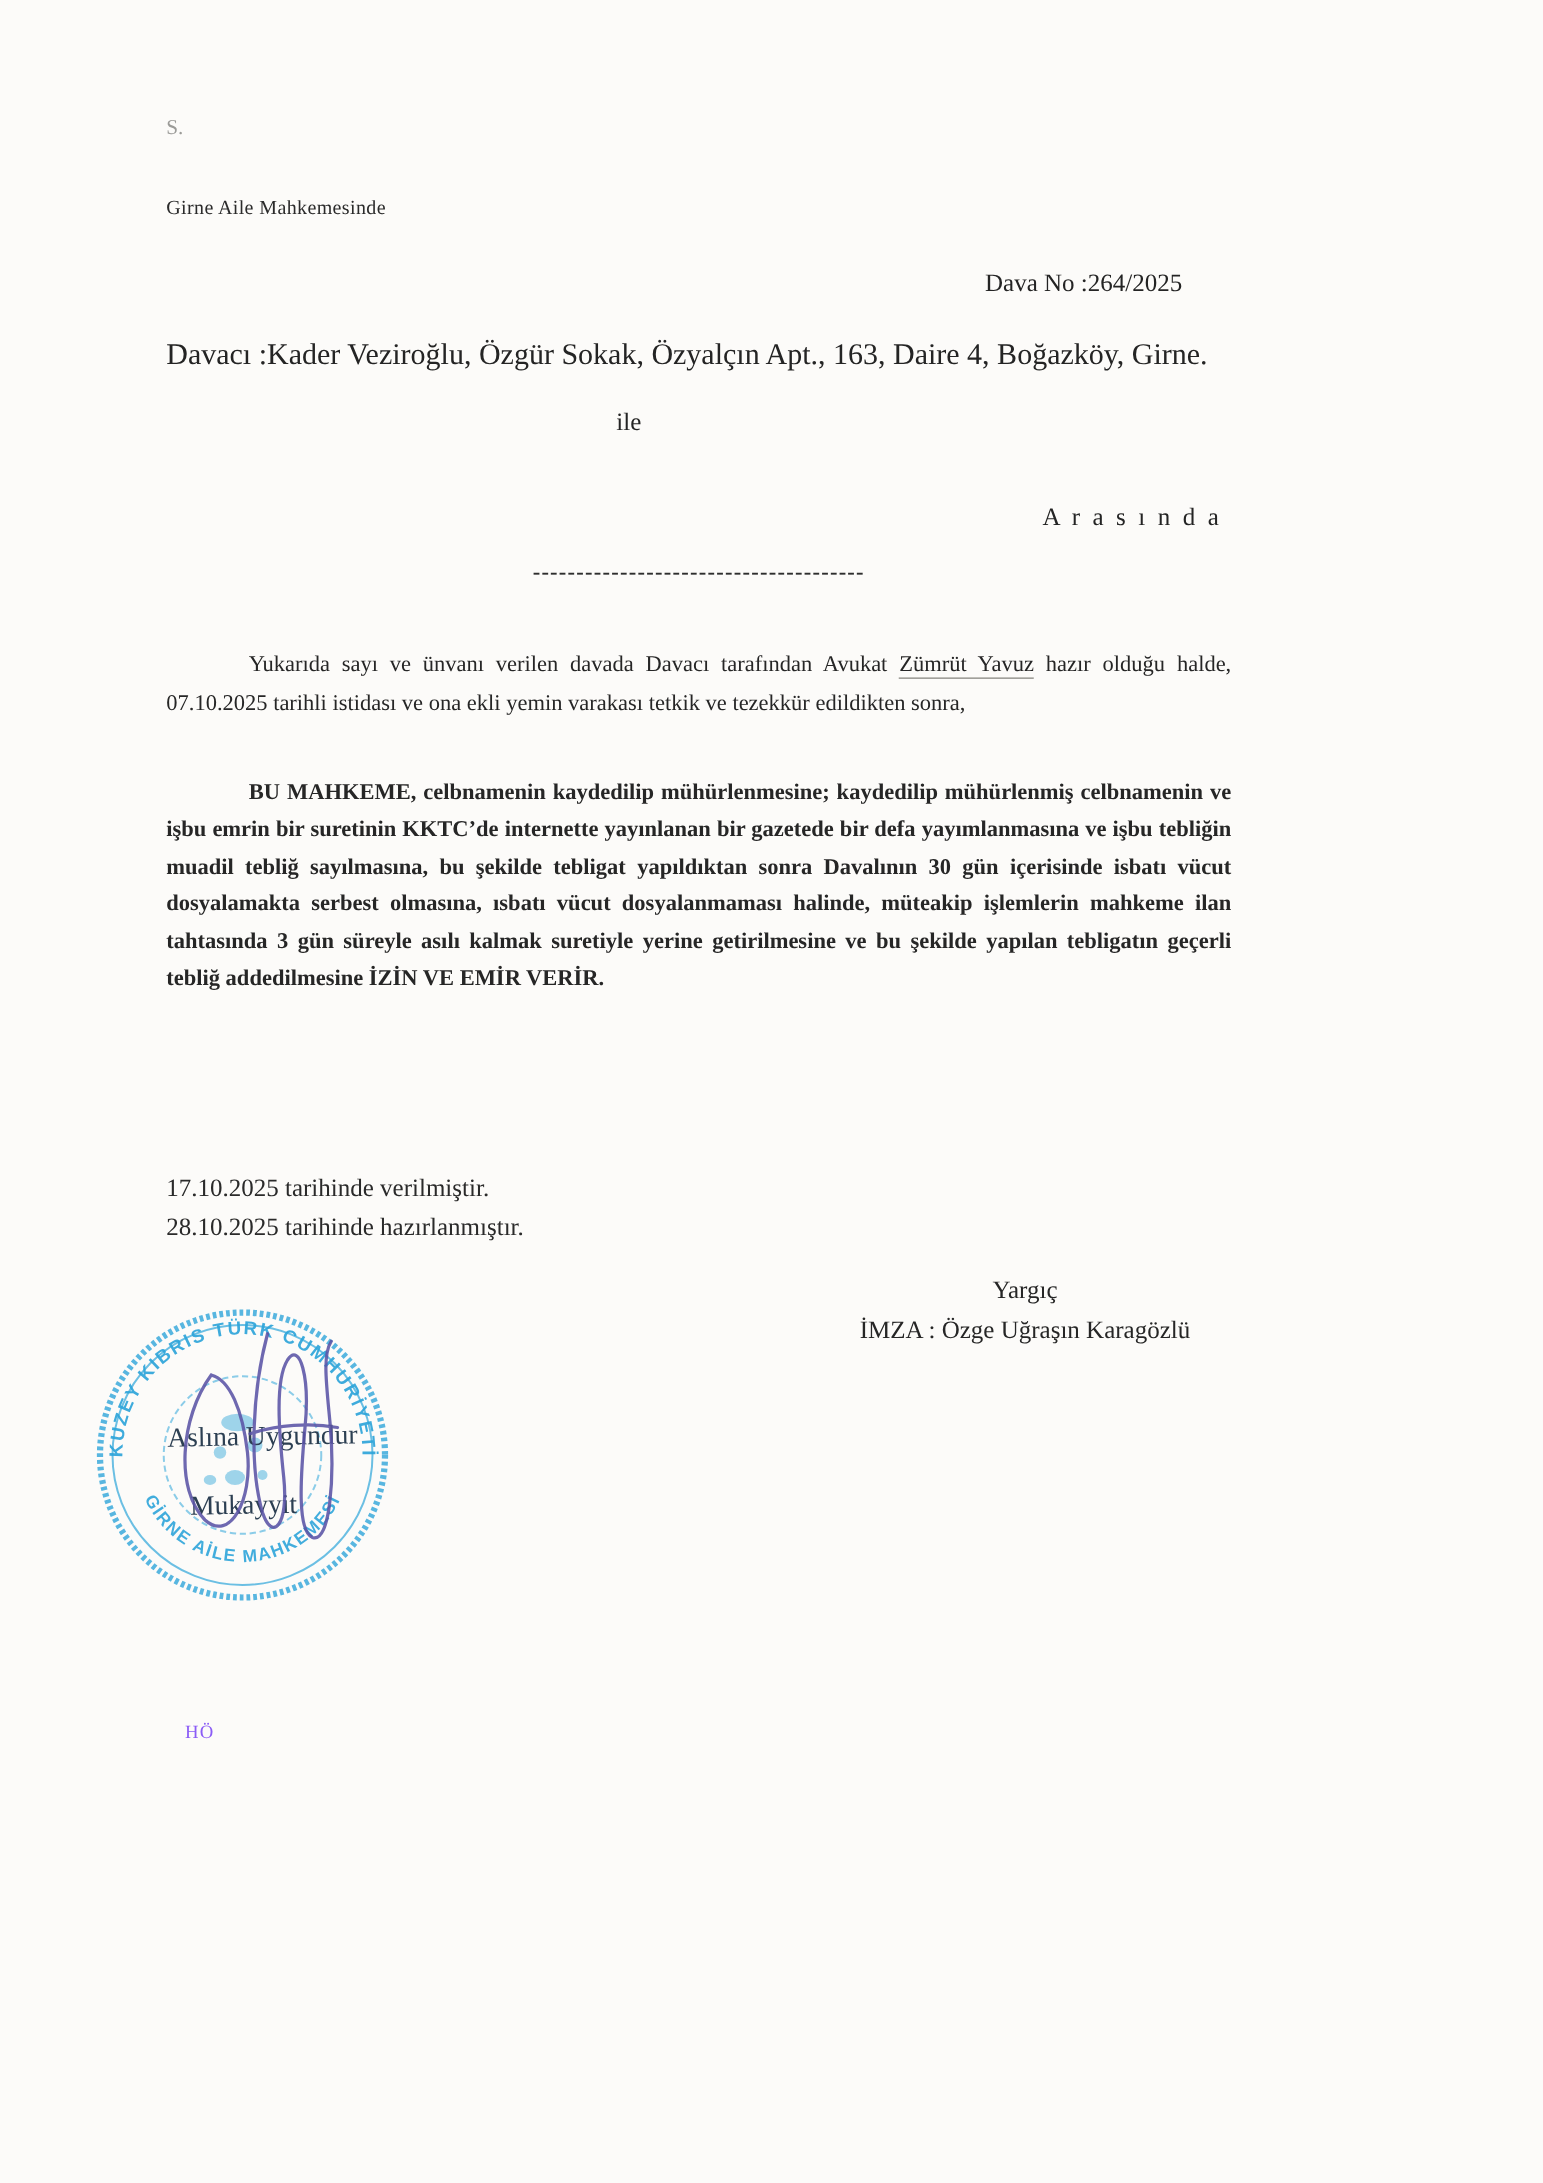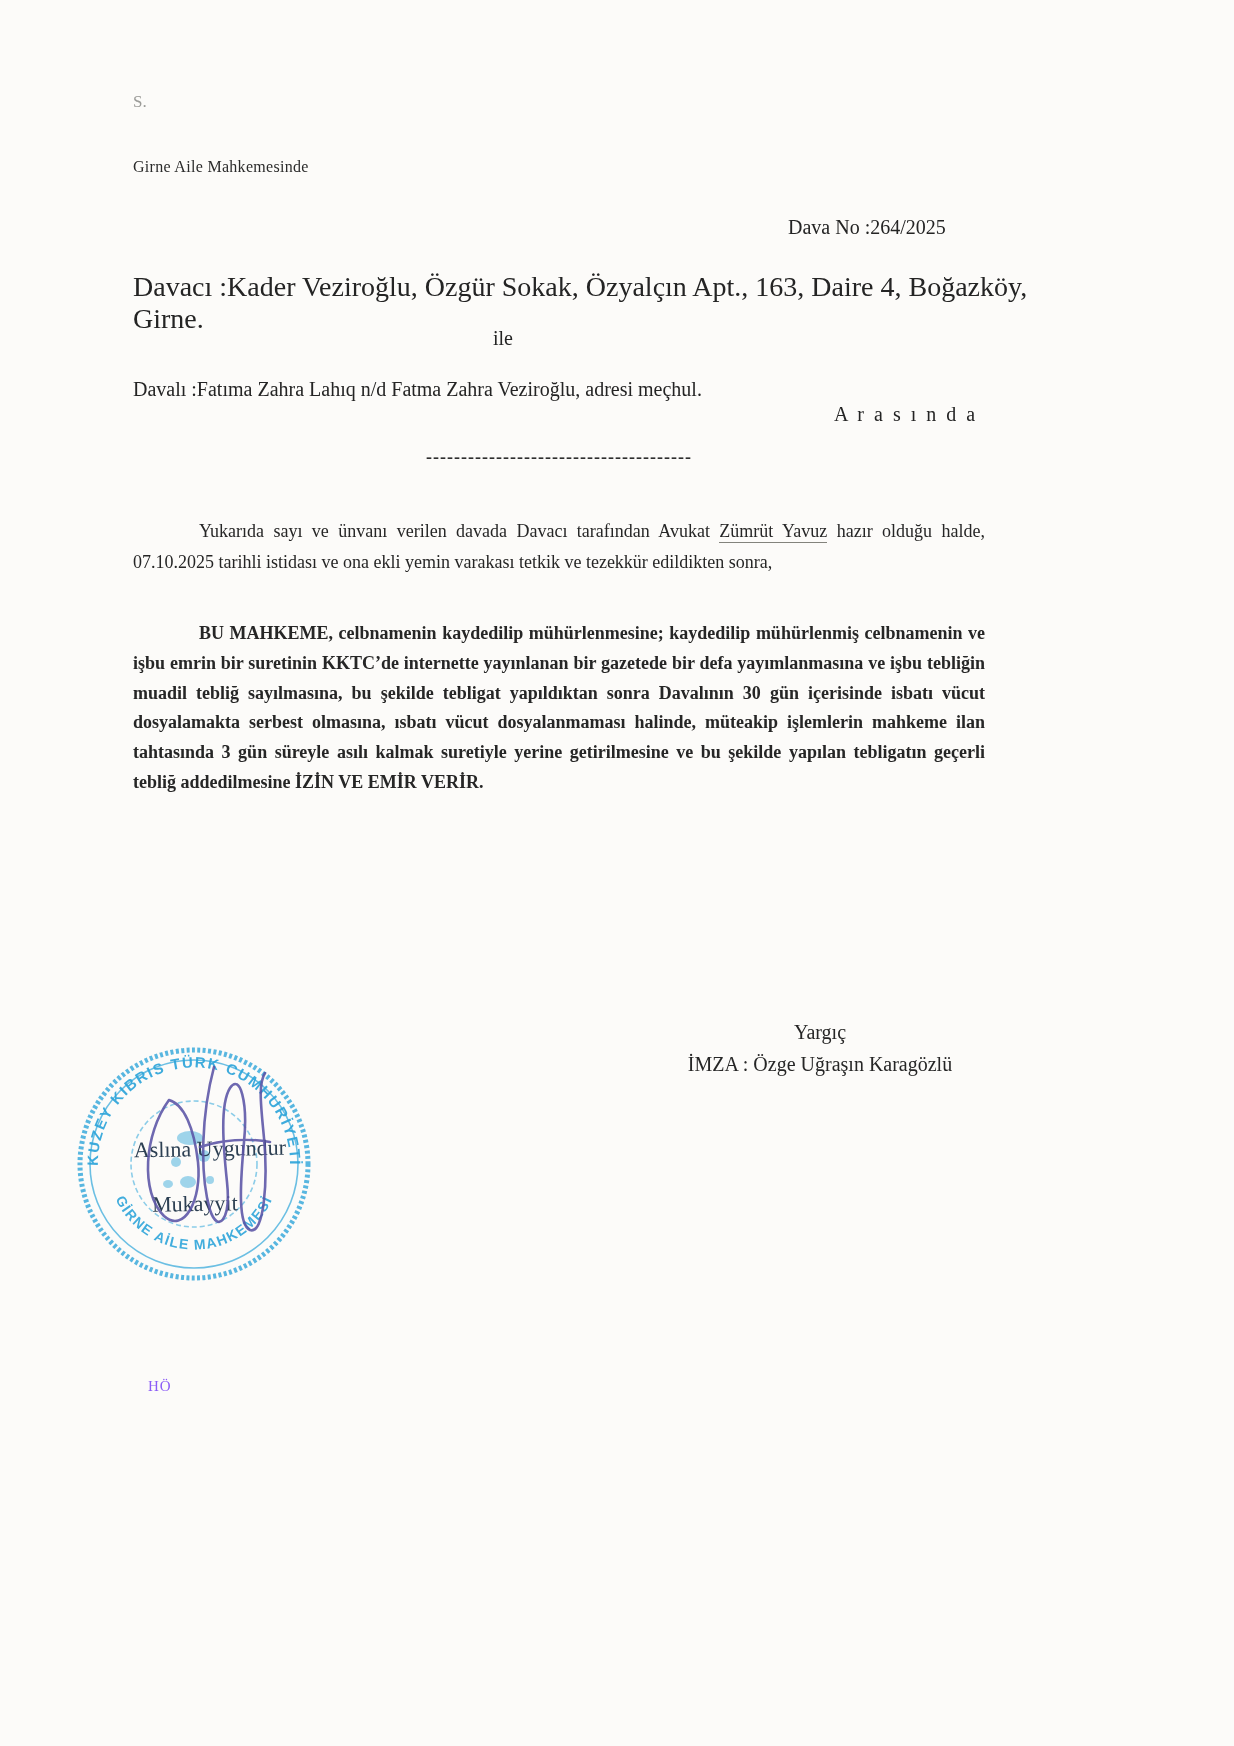--- a/index.html
+++ b/index.html
@@ -16,7 +16,7 @@
   .corner-mark { position:absolute; left:133px; top:92px; font-size:17px; color:#9b9b98; }
   .court-name { position:absolute; left:133px; top:158px; font-size:16px; letter-spacing:.3px; color:#2b2b2b; }
   .case-no { position:absolute; left:788px; top:216px; font-size:20px; }
-  .plaintiff-line { position:absolute; left:133px; top:271px; width:920px; font-size:28px; }
+  .plaintiff-line { position:absolute; left:133px; top:271px; width:920px; font-size:24px; }
   .connector-line { position:absolute; left:133px; top:327px; width:740px; text-align:center; font-size:20px; }
   .defendant-line { position:absolute; left:133px; top:378px; width:920px; font-size:20px; }
   .between-line { position:absolute; left:834px; top:403px; font-size:20px; letter-spacing:2.5px; }

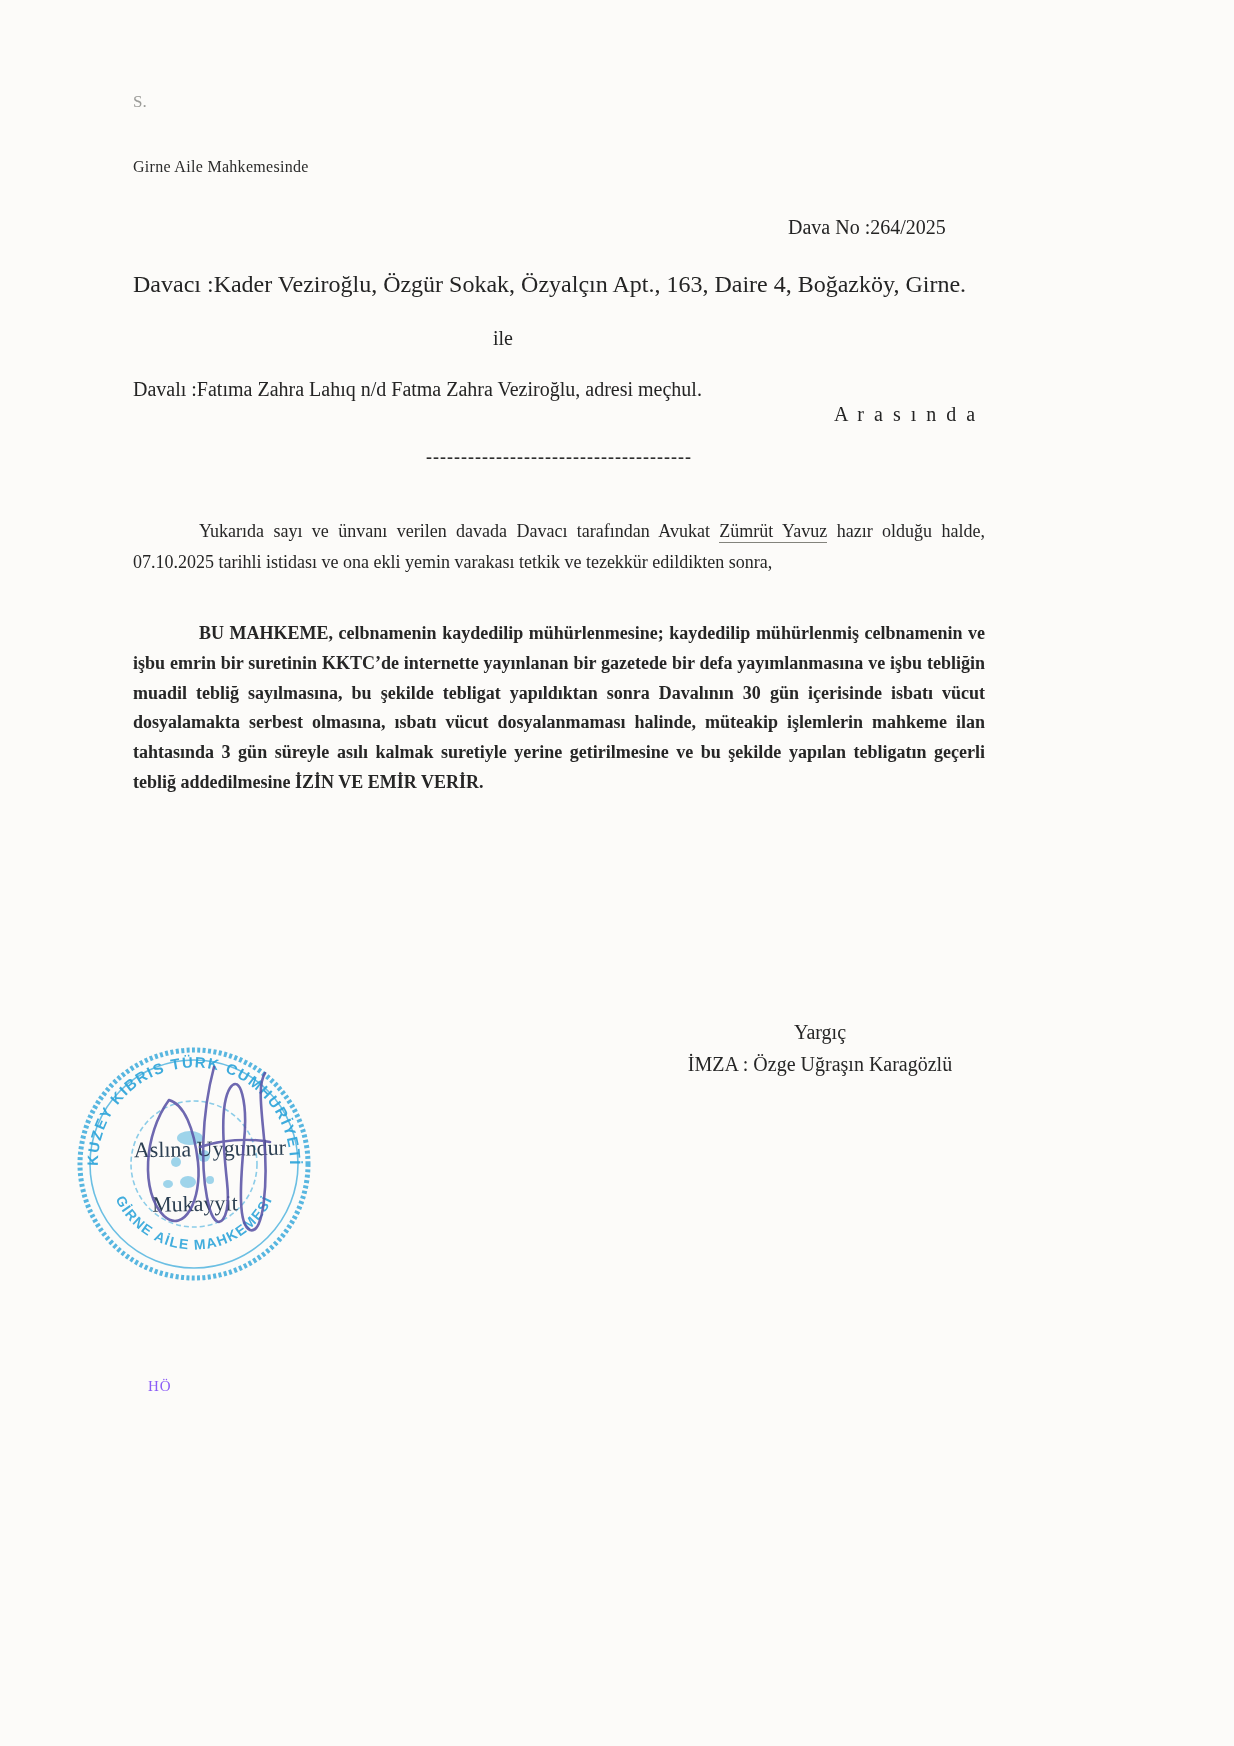--- a/index.html
+++ b/index.html
@@ -50,7 +50,6 @@
 
   <div class="connector-line">ile</div>
 
-  <div class="defendant-line">Davalı :Fatıma Zahra Lahıq n/d Fatma Zahra Veziroğlu, adresi meçhul.</div>
 
   <div class="between-line">A r a s ı n d a</div>
 

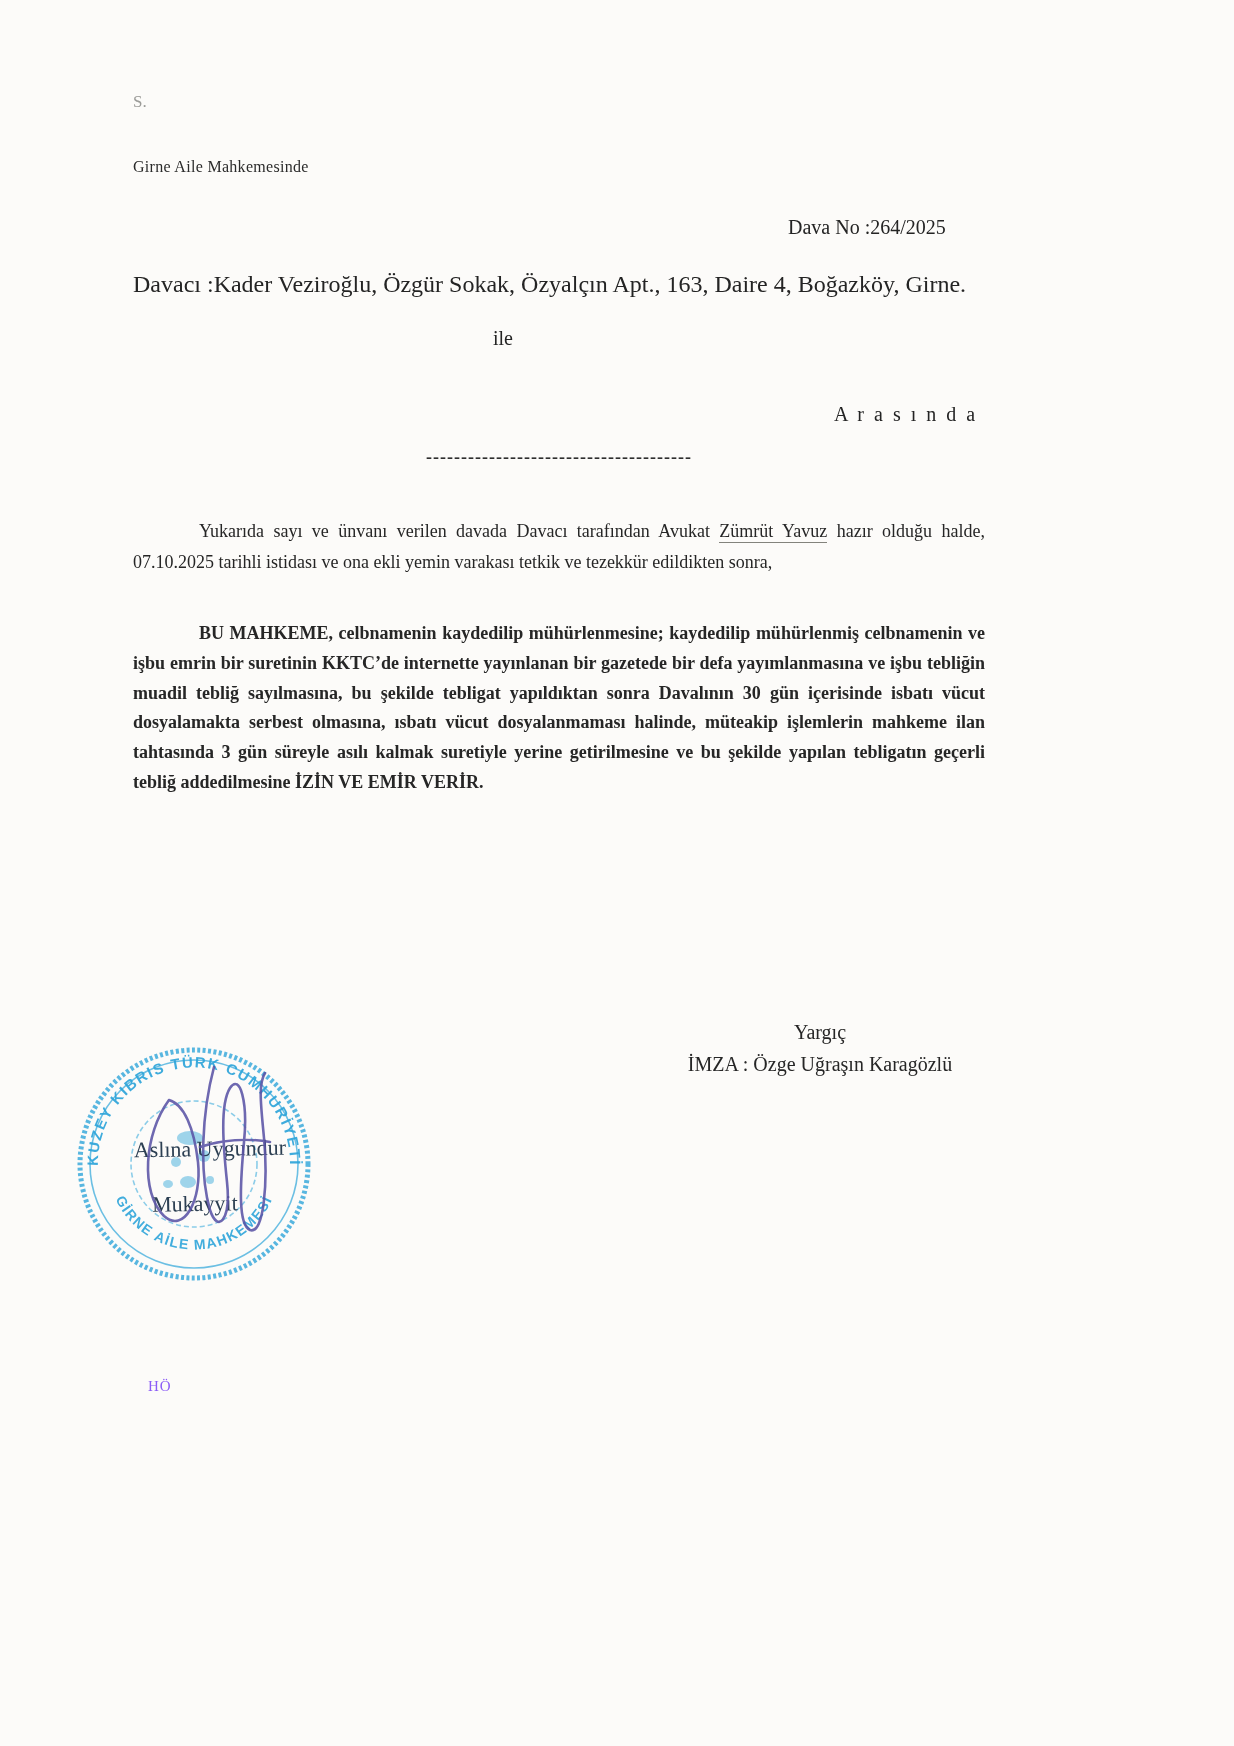--- a/index.html
+++ b/index.html
@@ -59,6 +59,10 @@
 
   <p class="para para-2">BU MAHKEME, celbnamenin kaydedilip mühürlenmesine; kaydedilip mühürlenmiş celbnamenin ve işbu emrin bir suretinin KKTC’de internette yayınlanan bir gazetede bir defa yayımlanmasına ve işbu tebliğin muadil tebliğ sayılmasına, bu şekilde tebligat yapıldıktan sonra Davalının 30 gün içerisinde isbatı vücut dosyalamakta serbest olmasına, ısbatı vücut dosyalanmaması halinde, müteakip işlemlerin mahkeme ilan tahtasında 3 gün süreyle asılı kalmak suretiyle yerine getirilmesine ve bu şekilde yapılan tebligatın geçerli tebliğ addedilmesine İZİN VE EMİR VERİR.</p>
 
+  <div class="dates-block">
+    <div>17.10.2025 tarihinde verilmiştir.</div>
+    <div>28.10.2025 tarihinde hazırlanmıştır.</div>
+  </div>
 
   <div class="signature-block">
     <div>Yargıç</div>

